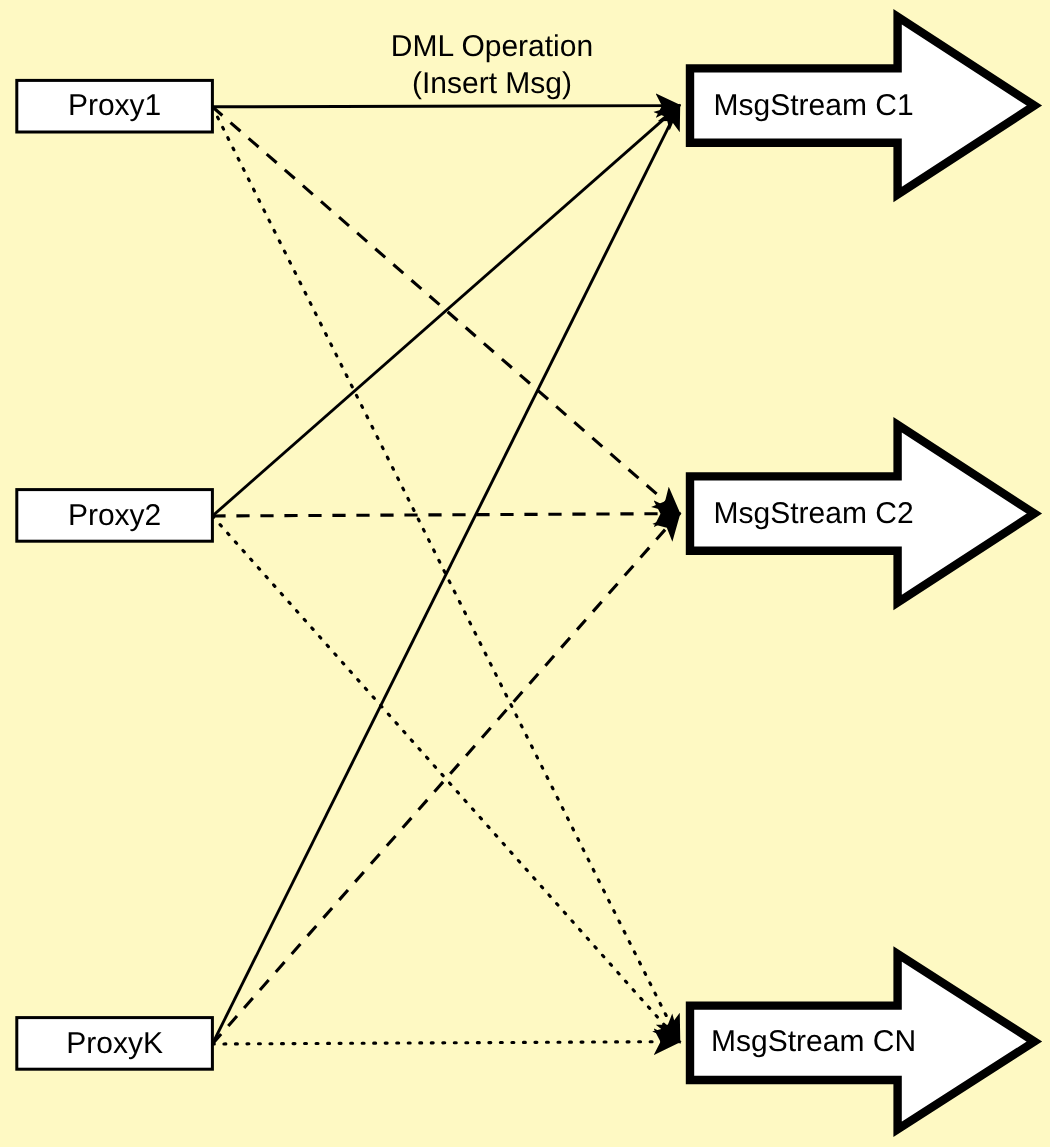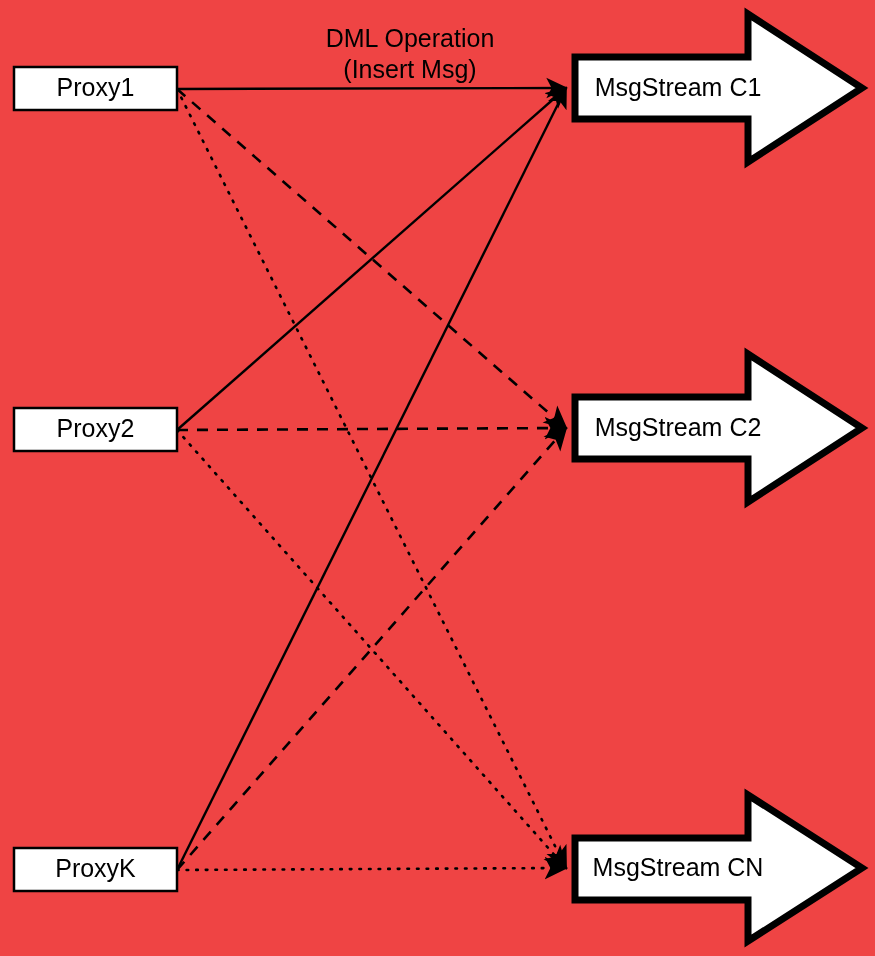--- a/index.html
+++ b/index.html
@@ -17,7 +17,7 @@
     position: relative;
     width: 875px;
     height: 956px;
-    background: #ef4444;
+    background: #fef9c3;
   }
   #diagram-svg {
     position: absolute;

